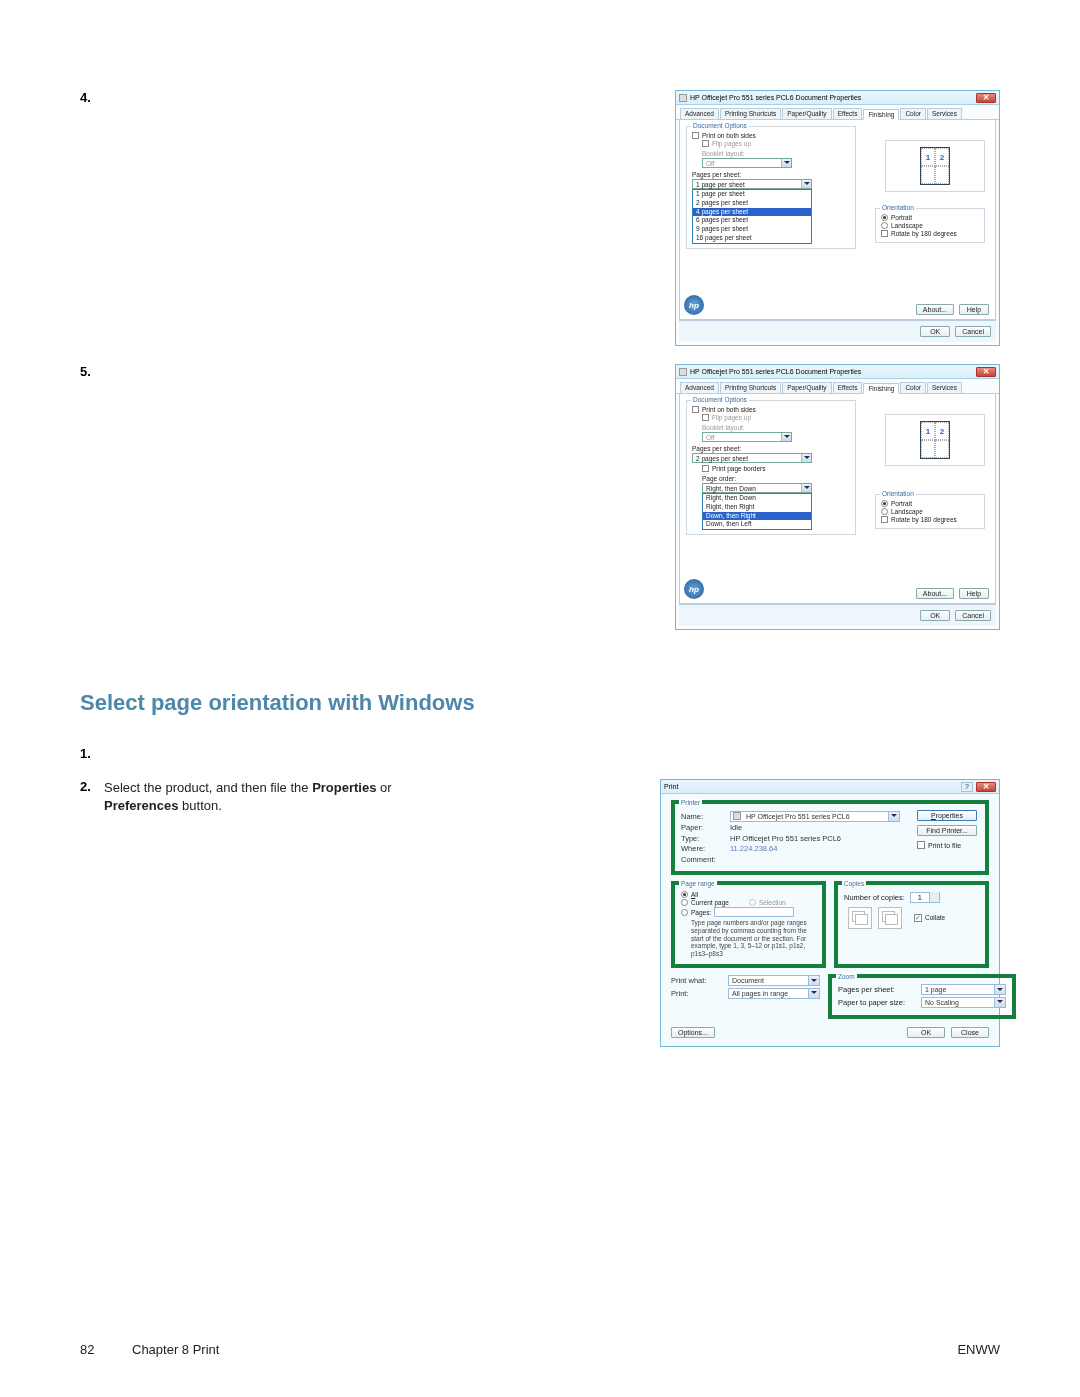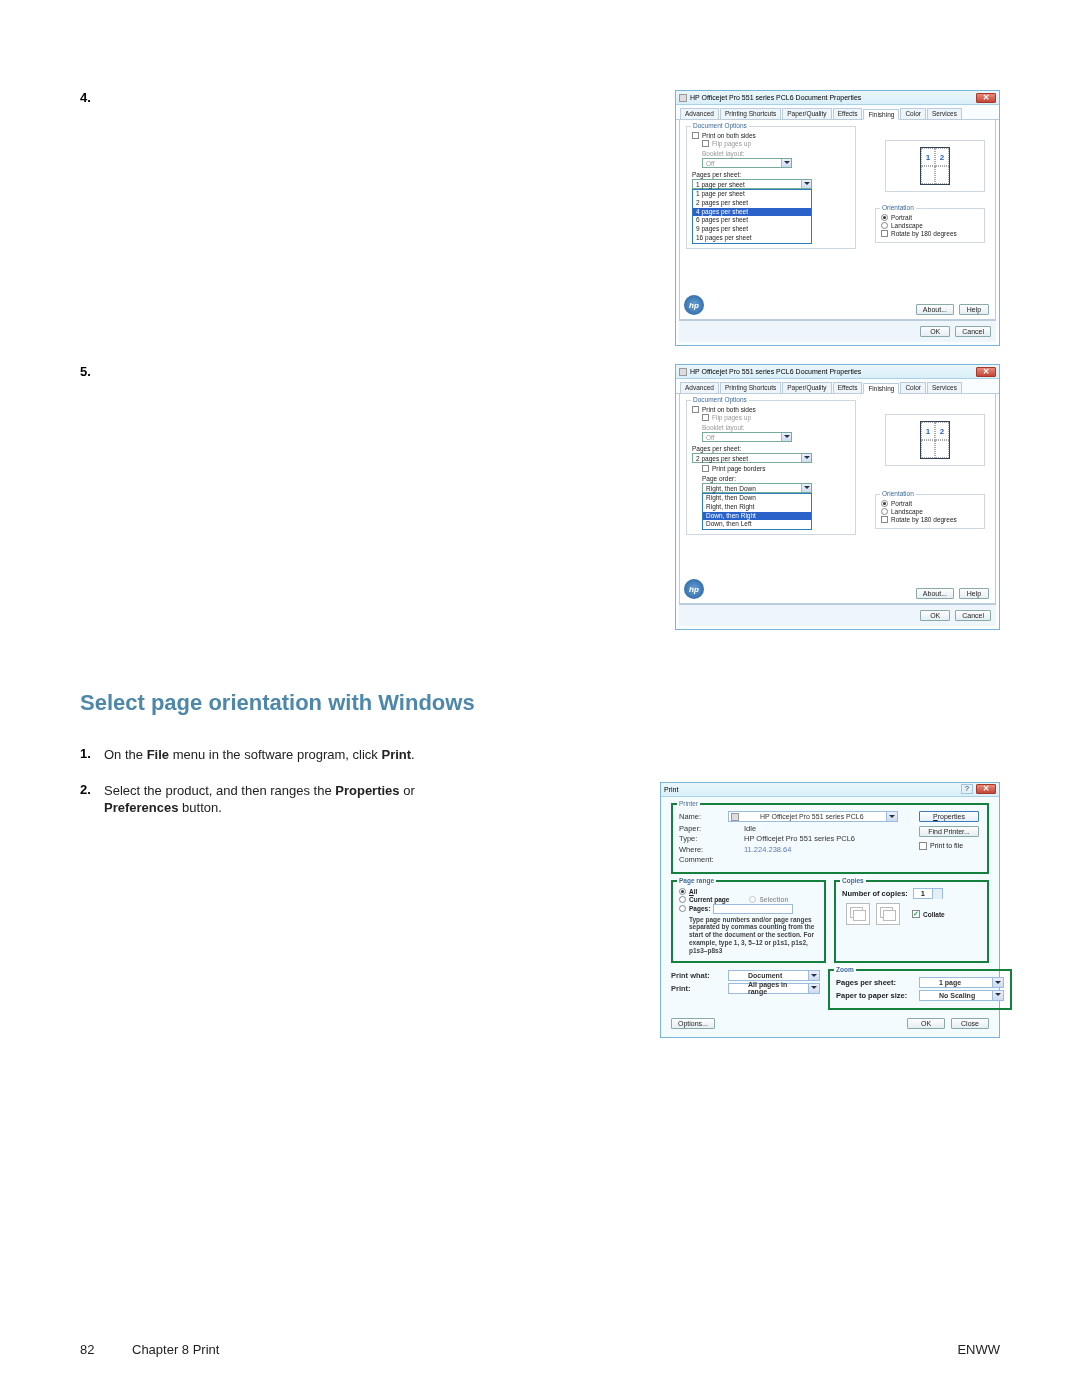--- a/index.html
+++ b/index.html
@@ -414,9 +414,6 @@
 
 <div class="row">
   <div class="step-num">1.</div>
-  <div class="step-text">
-    <span>On the </span><span class="bold">File</span><span> menu in the software program, click </span><span class="bold">Print</span><span>.</span>
-  </div>
   <div class="figure-col"></div>
 </div>
 

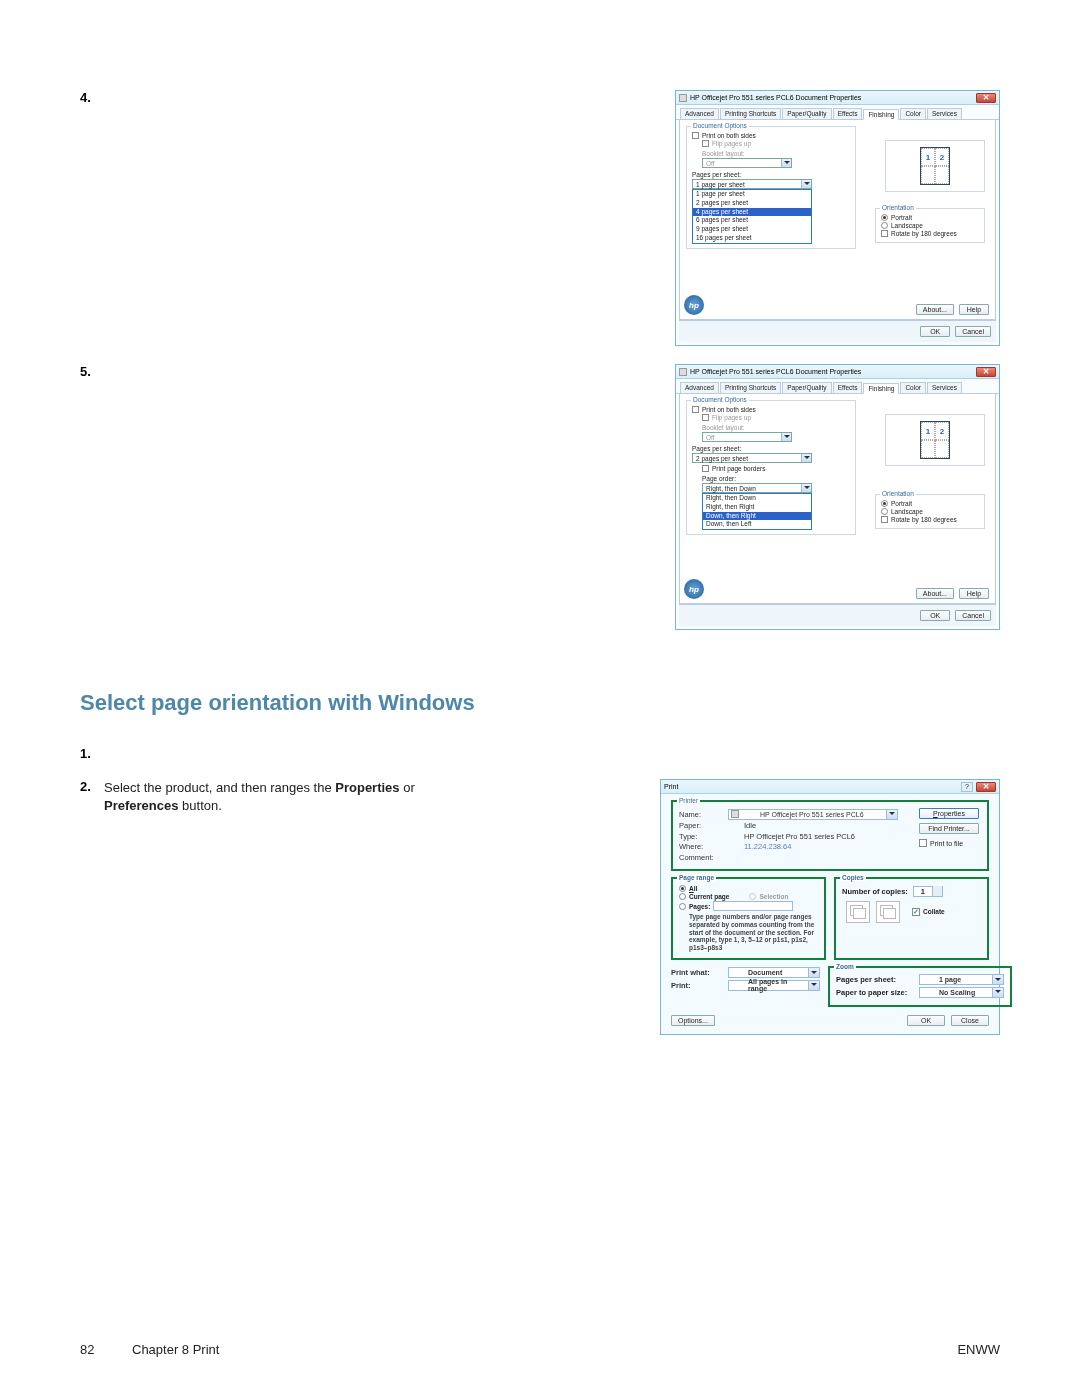--- a/index.html
+++ b/index.html
@@ -420,7 +420,7 @@
 <div class="row">
   <div class="step-num">2.</div>
   <div class="step-text">
-    <span>Select the product, and then ranges the </span><span class="bold">Properties</span><span> or </span><span class="bold">Preferences</span><span> button.</span>
+    <span>Select the product, and then file the </span><span class="bold">Properties</span><span> or </span><span class="bold">Preferences</span><span> button.</span>
   </div>
   <div class="figure-col">
 

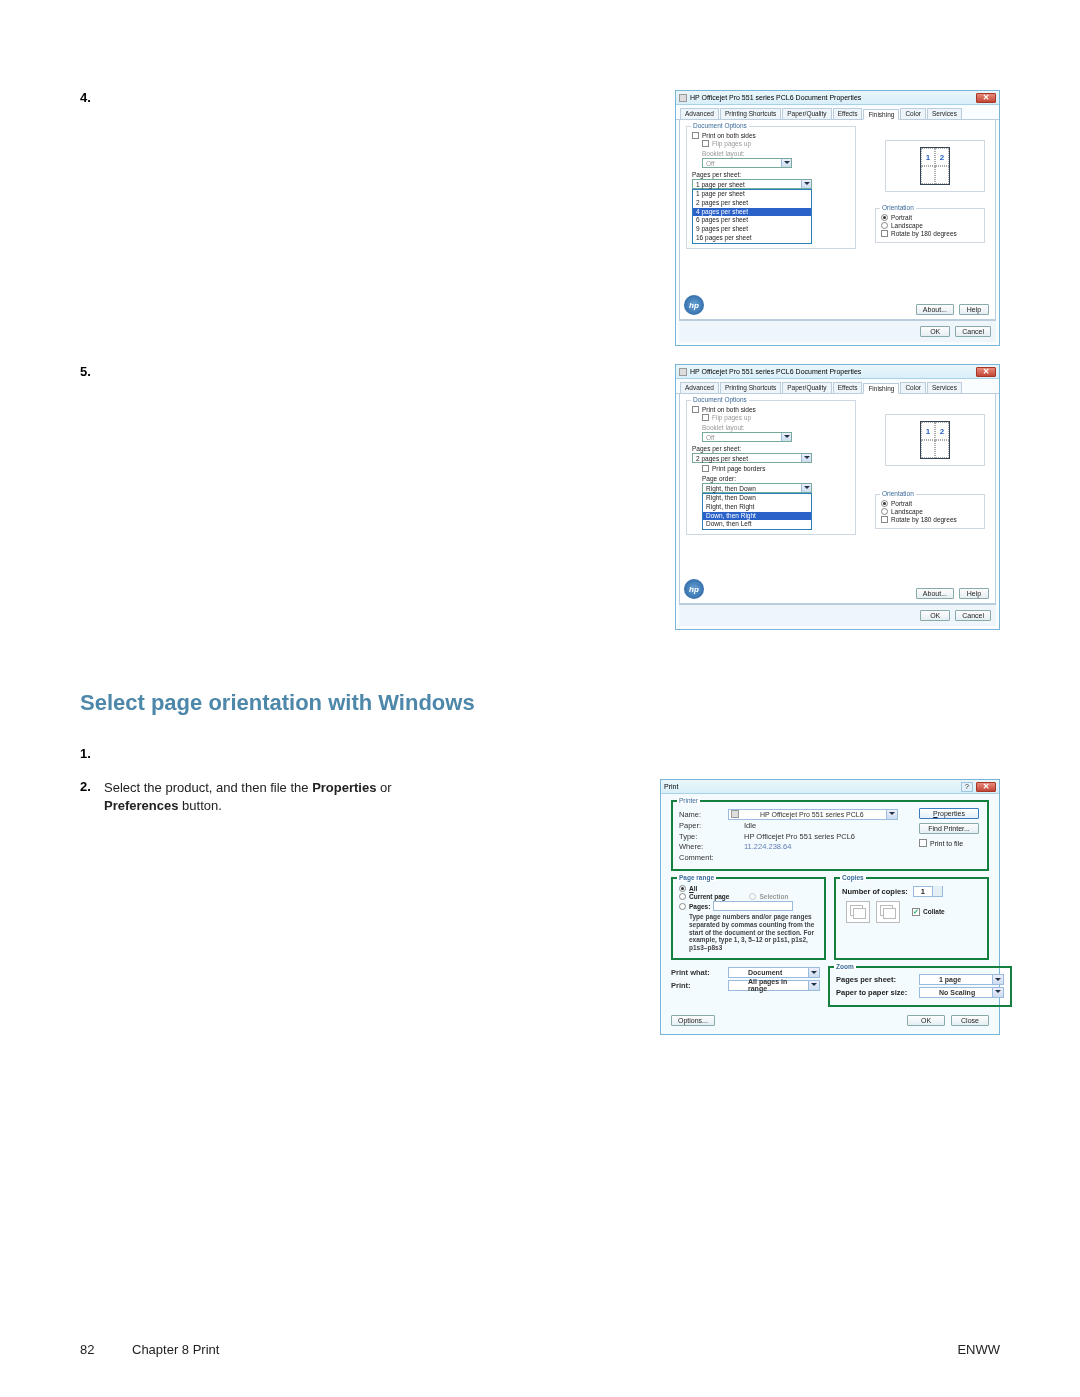--- a/index.html
+++ b/index.html
@@ -183,7 +183,7 @@
     position:relative;
   }
   .print-dlg .body { padding:6px 10px 8px; background:#f4fbfe;}
-  .print-dlg .fieldset { border:2px solid #15803d; padding:5px 6px 6px; margin-bottom:6px; position:relative;}
+  .print-dlg .fieldset { border:4px solid #15803d; padding:5px 6px 6px; margin-bottom:6px; position:relative;}
   .print-dlg .pair { display:flex; align-items:center; gap:5px; margin:1.5px 0;}
   .print-dlg .k { width:44px; color:#333;}
   .print-dlg .v { color:#333;margin-left:16px;}

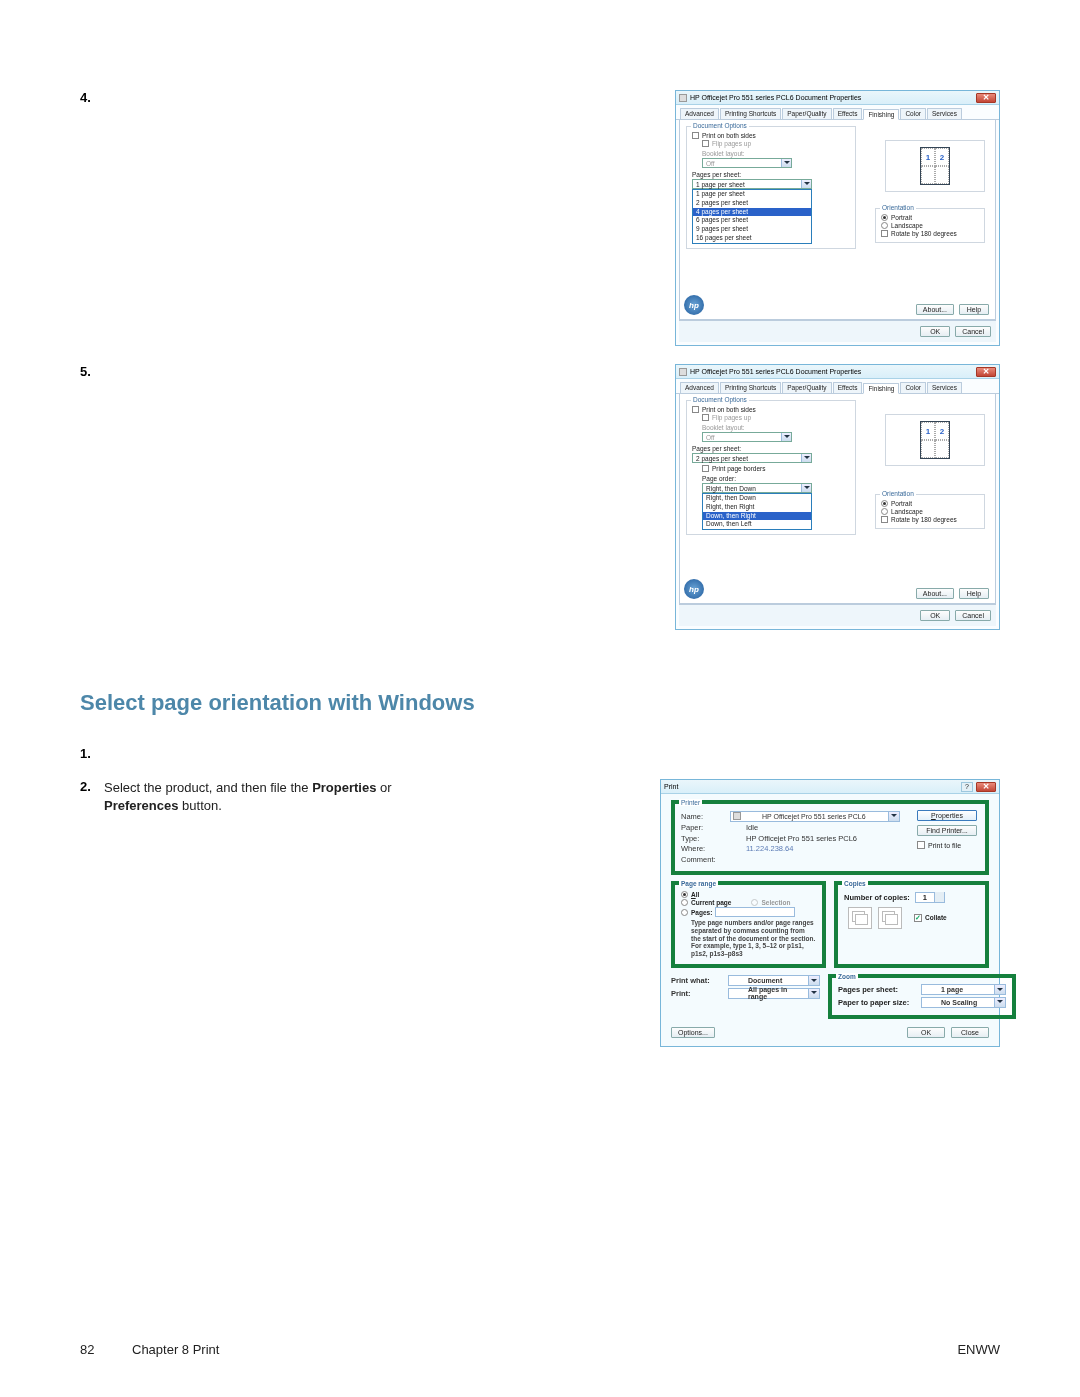--- a/index.html
+++ b/index.html
@@ -186,7 +186,7 @@
   .print-dlg .fieldset { border:4px solid #15803d; padding:5px 6px 6px; margin-bottom:6px; position:relative;}
   .print-dlg .pair { display:flex; align-items:center; gap:5px; margin:1.5px 0;}
   .print-dlg .k { width:44px; color:#333;}
-  .print-dlg .v { color:#333;margin-left:16px;}
+  .print-dlg .v { color:#333;}
   .print-dlg .right-btns { position:absolute; right:8px; top:6px; display:flex; flex-direction:column; gap:4px;}
   .print-dlg .underline { text-decoration: underline; }
   .print-dlg .two-col { display:flex; gap:8px;}

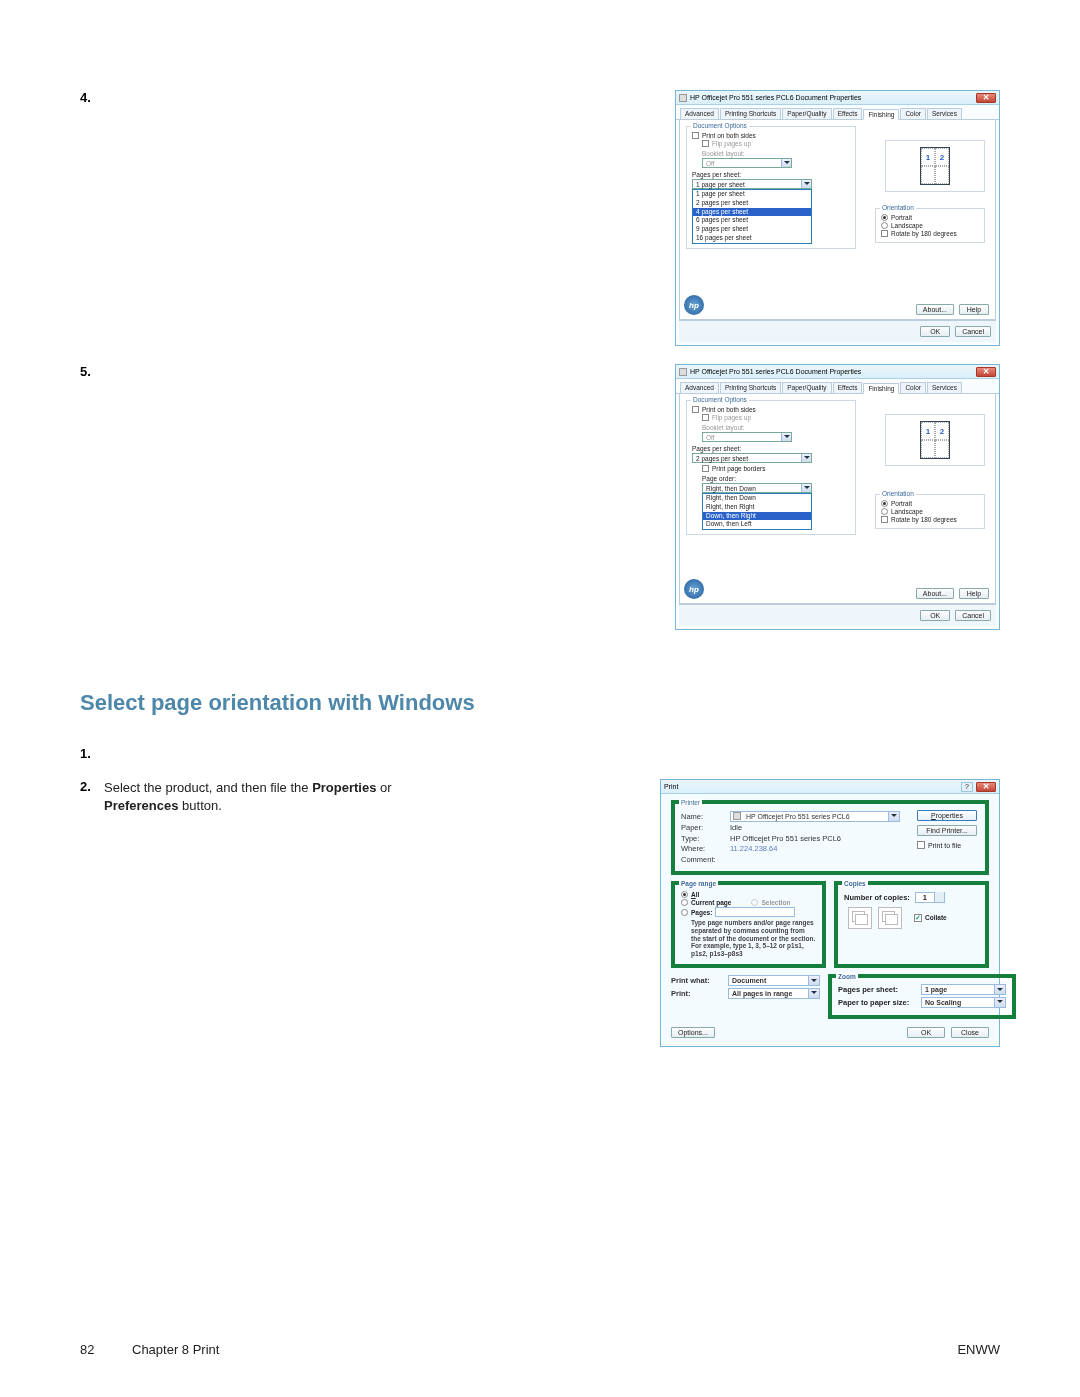--- a/index.html
+++ b/index.html
@@ -190,7 +190,7 @@
   .print-dlg .right-btns { position:absolute; right:8px; top:6px; display:flex; flex-direction:column; gap:4px;}
   .print-dlg .underline { text-decoration: underline; }
   .print-dlg .two-col { display:flex; gap:8px;}
-  .print-dlg .column { flex:1;font-weight:bold; }
+  .print-dlg .column { flex:1; }
   .print-dlg .helptxt { font-size:6.5px; color:#444; margin-left:10px; margin-top:2px; line-height:1.2;}
   .print-dlg .select {
     display:flex;align-items:center;border:1px solid #9bd;background:#fff;height:11px;font-size:7px;width:85px;

